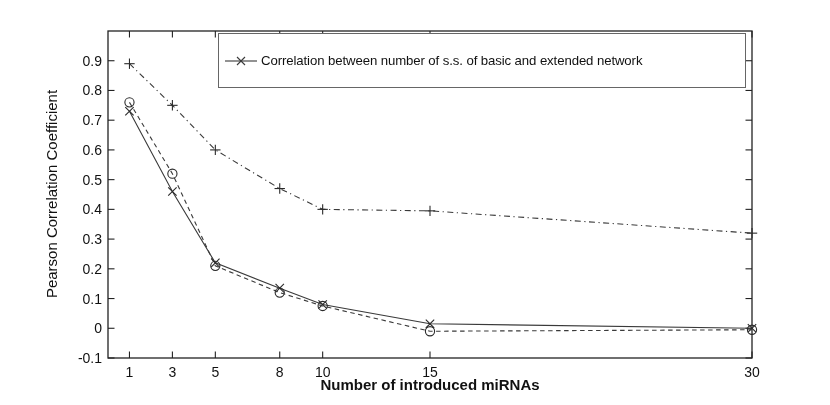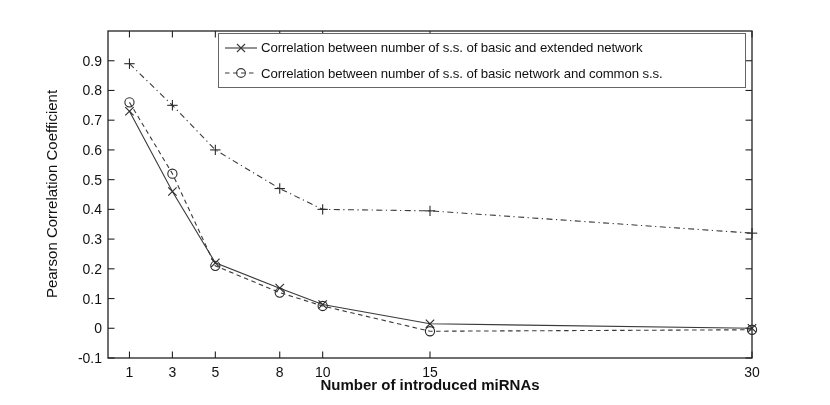--- a/index.html
+++ b/index.html
@@ -177,17 +177,6 @@
         </span>
       <span class="legend-label">Correlation between number of s.s. of basic and extended network</span>
     </div>
-    <div class="legend-row">
-      <span class="legend-sample">
-          <svg width="34" height="14">
-            <g stroke="#3a3a3a" fill="none" stroke-width="1.1">
-              <line x1="1" y1="7" x2="33" y2="7" stroke-dasharray="4.5 3.5"></line>
-              <circle cx="17" cy="7" r="4.4" fill="none"></circle>
-            </g>
-          </svg>
-        </span>
-      <span class="legend-label">Correlation between number of s.s. of basic network and common s.s.</span>
-    </div>
   </div>
 
 </div>

